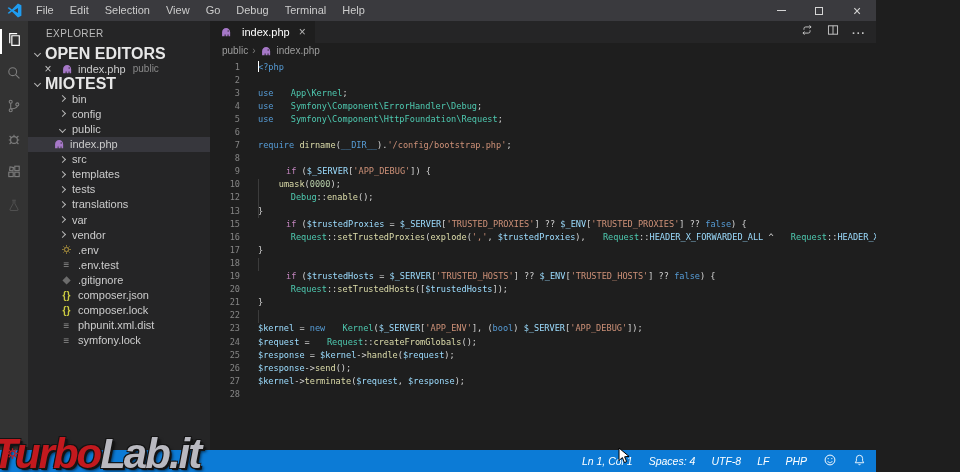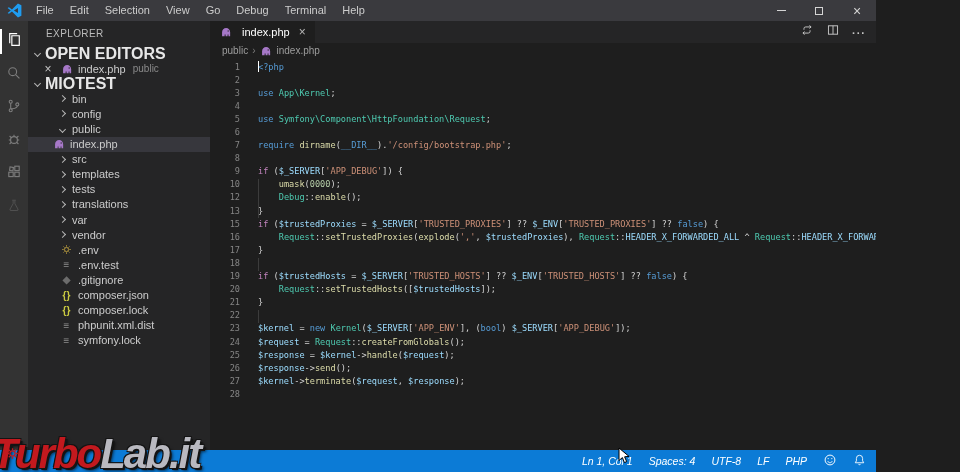--- a/index.html
+++ b/index.html
@@ -72,7 +72,7 @@
   .ltext { margin-left:18px; }
   .tk-kw  { color:var(--token-keyword); }
   .tk-ctl { color:var(--token-control); }
-  .tk-cls { color:var(--token-class); }
+  .tk-cls { color:var(--token-class);margin-left:12px; }
   .tk-fn  { color:var(--token-function);margin-top:25px; }
   .tk-var { color:var(--token-variable); }
   .tk-str { color:var(--token-string); }

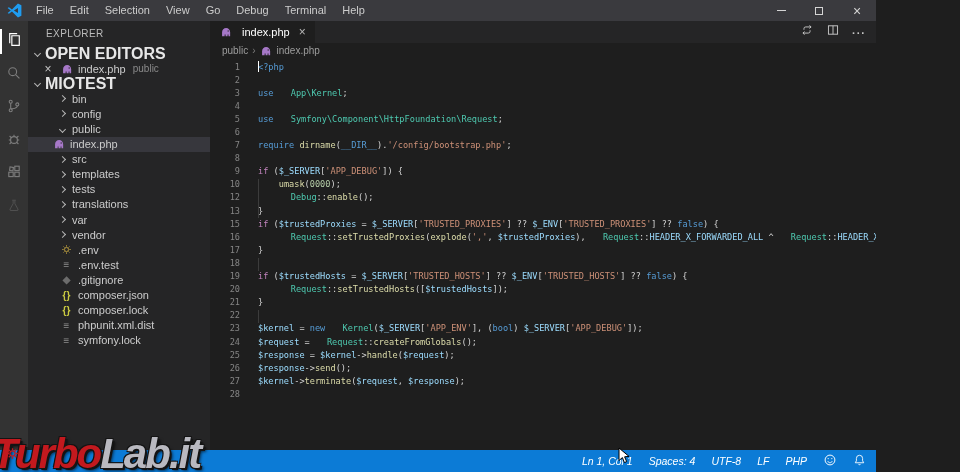--- a/index.html
+++ b/index.html
@@ -324,7 +324,7 @@
             <div class="code-line"><span class="lnum">1</span><span class="ltext"><span class="tk-kw">&lt;?php</span></span></div>
             <div class="code-line"><span class="lnum">2</span><span class="ltext"></span></div>
             <div class="code-line"><span class="lnum">3</span><span class="ltext"><span class="tk-kw">use</span><span class="tk-pln"> </span><span class="tk-cls">App\Kernel</span><span class="tk-pln">;</span></span></div>
-            <div class="code-line"><span class="lnum">4</span></div>
+            <div class="code-line"><span class="lnum">4</span><span class="ltext"><span class="tk-kw">use</span><span class="tk-pln"> </span><span class="tk-cls">Symfony\Component\ErrorHandler\Debug</span><span class="tk-pln">;</span></span></div>
             <div class="code-line"><span class="lnum">5</span><span class="ltext"><span class="tk-kw">use</span><span class="tk-pln"> </span><span class="tk-cls">Symfony\Component\HttpFoundation\Request</span><span class="tk-pln">;</span></span></div>
             <div class="code-line"><span class="lnum">6</span><span class="ltext"></span></div>
             <div class="code-line"><span class="lnum">7</span><span class="ltext"><span class="tk-kw">require</span><span class="tk-pln"> </span><span class="tk-fn">dirname</span><span class="tk-pln">(</span><span class="tk-kw">__DIR__</span><span class="tk-pln">).</span><span class="tk-str">'/config/bootstrap.php'</span><span class="tk-pln">;</span></span></div>

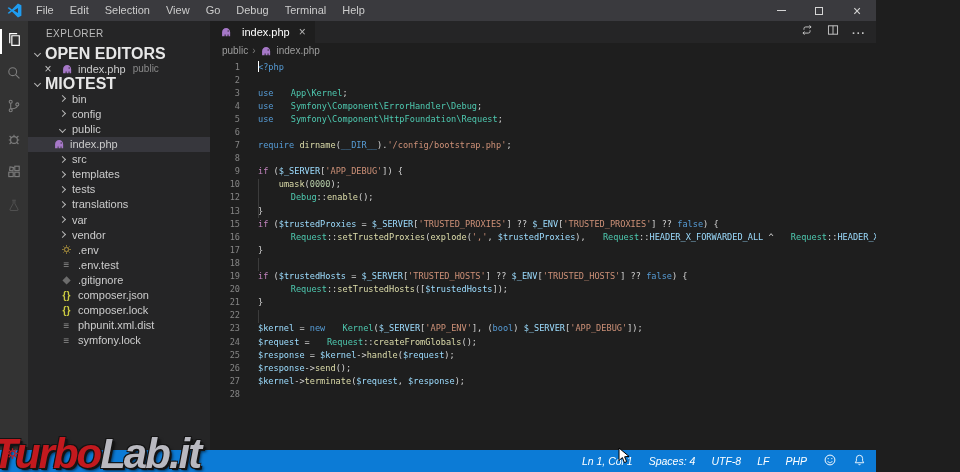--- a/index.html
+++ b/index.html
@@ -71,7 +71,7 @@
   .lnum { width:30px; text-align:right; color:#858585; flex:none; }
   .ltext { margin-left:18px; }
   .tk-kw  { color:var(--token-keyword); }
-  .tk-ctl { color:var(--token-control); }
+  .tk-ctl { color:var(--token-control);margin-left:28px; }
   .tk-cls { color:var(--token-class);margin-left:12px; }
   .tk-fn  { color:var(--token-function);margin-top:25px; }
   .tk-var { color:var(--token-variable); }

